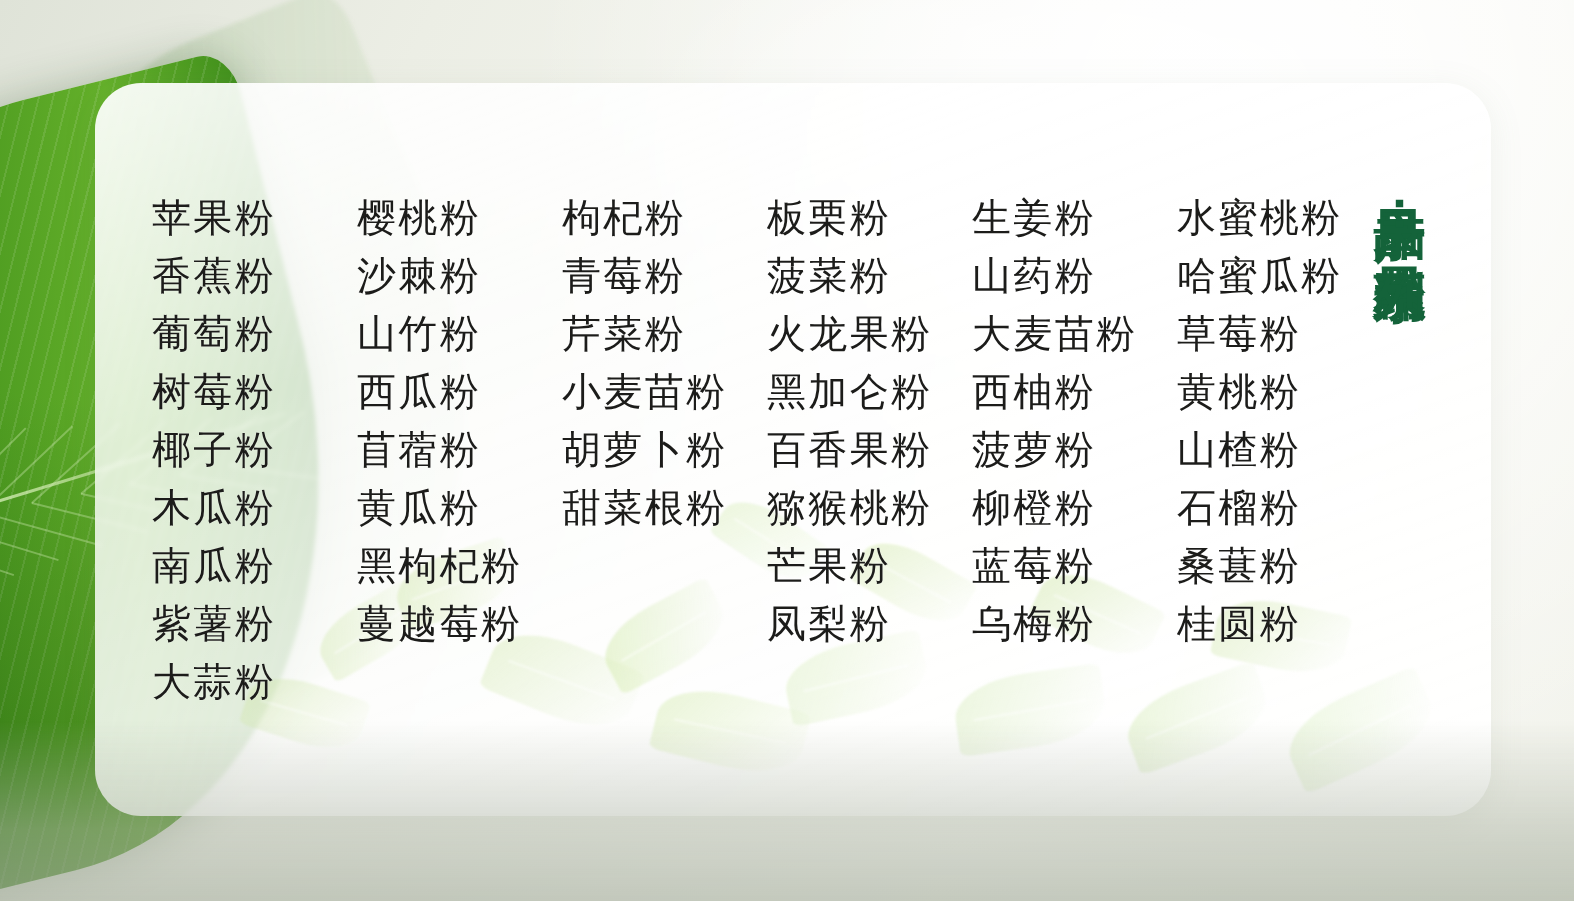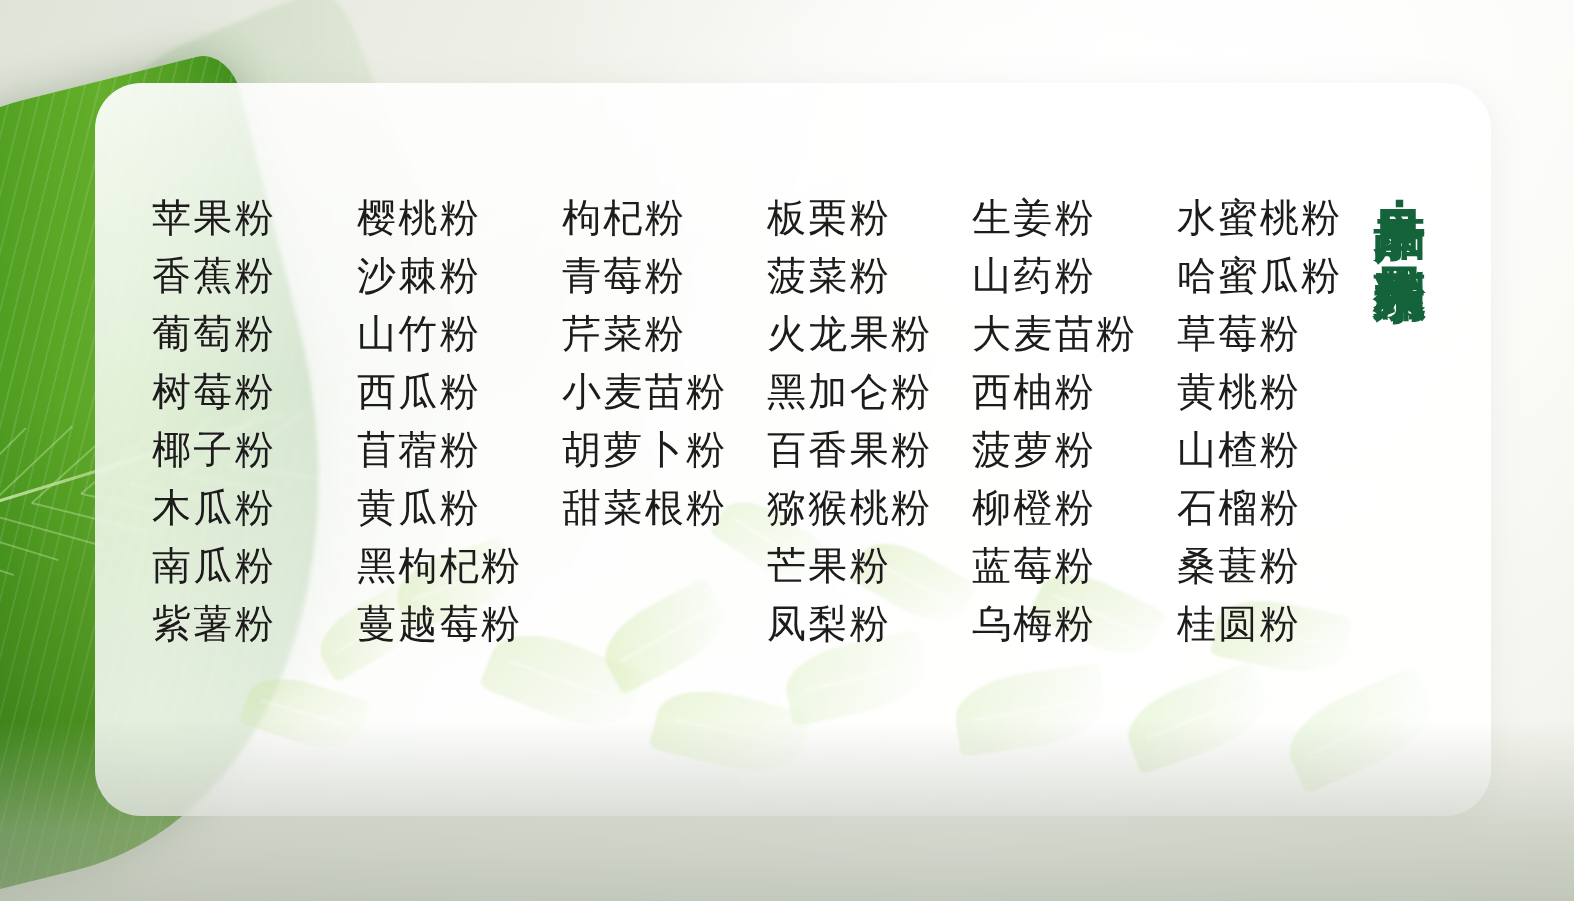--- a/index.html
+++ b/index.html
@@ -236,6 +236,7 @@
         <div class="cell">凤梨粉</div>
         <div class="cell">乌梅粉</div>
         <div class="cell">桂圆粉</div>
+        <div class="cell">大蒜粉</div>
         <div class="cell empty"></div>
       </div>
   </div>

